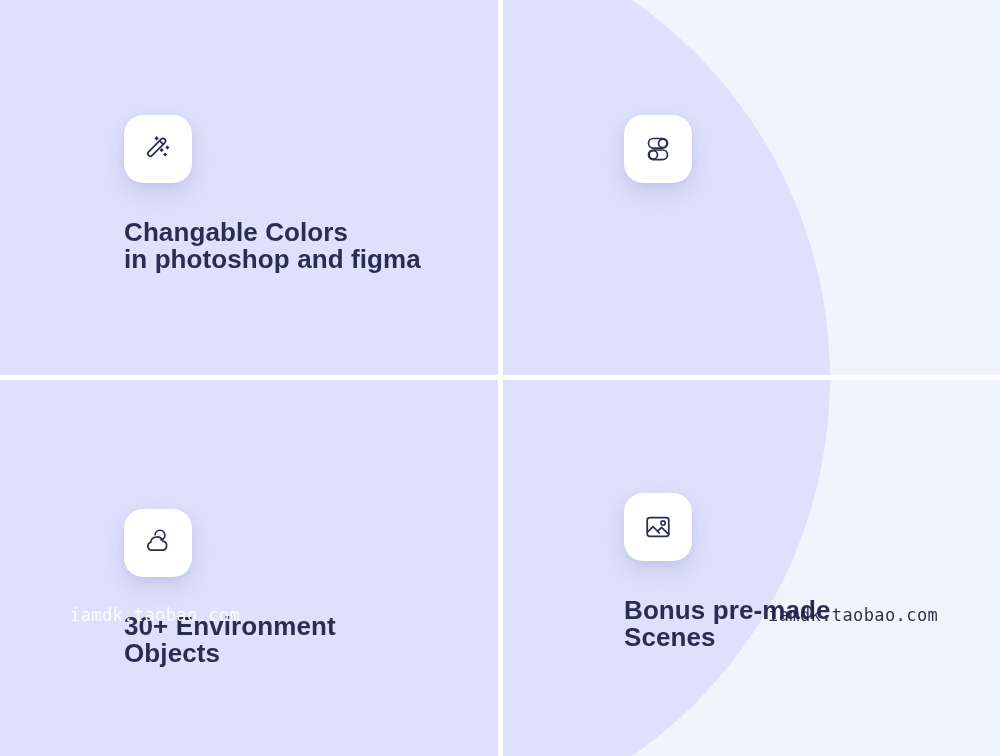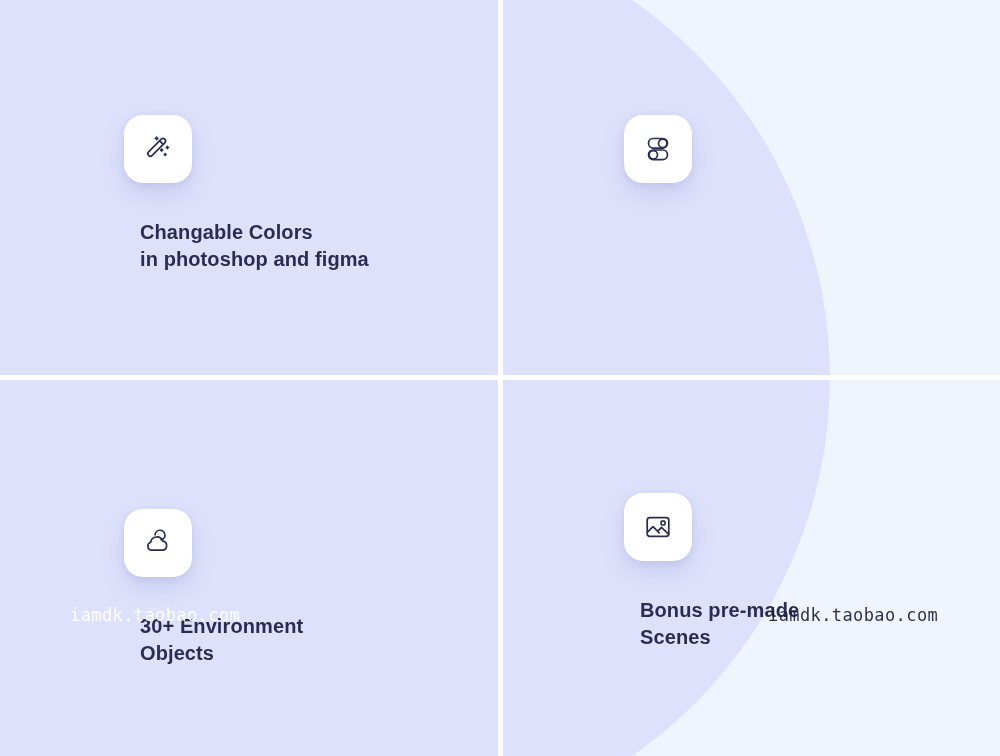--- a/index.html
+++ b/index.html
@@ -97,13 +97,12 @@
 
   .cell-title {
     margin-top: 36px;
-    font-size: 20px;
+    font-size: 26px;
     line-height: 27px;
     font-weight: 700;
     letter-spacing: 0.1px;
     color: #2a2d52;
     white-space: pre-line;
-    margin-left: 16px;
   }
 
   

